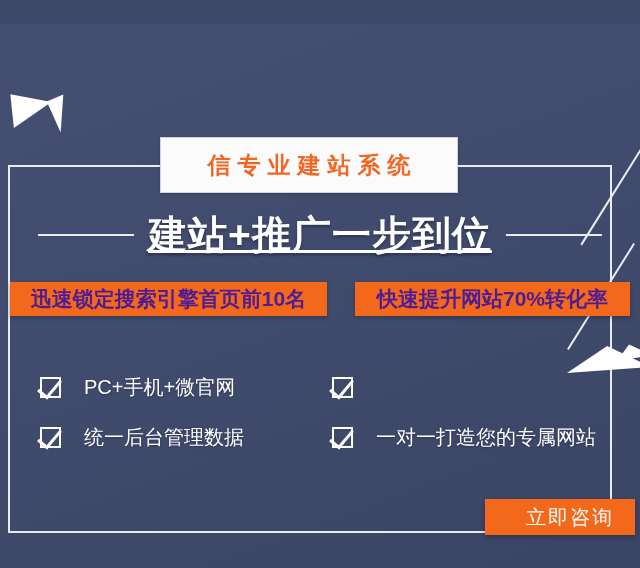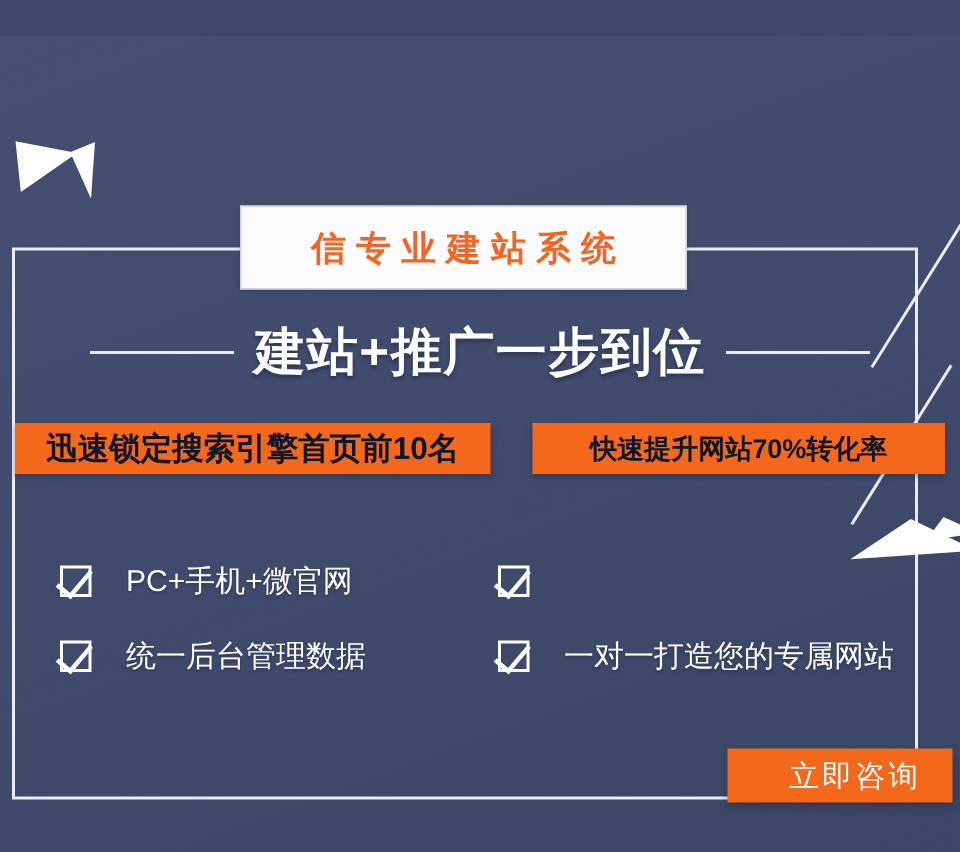--- a/index.html
+++ b/index.html
@@ -114,11 +114,12 @@
   .rule-right { width: 96px; margin-left: 14px; }
   .headline {
     color: #ffffff;
-    font-size: 34px;
+    font-size: 39px;
     font-weight: bold;
     letter-spacing: 1px;
     white-space: nowrap;
     text-shadow: 0 2px 3px rgba(20,25,45,.45);
+    text-decoration: underline;
   }
 
   

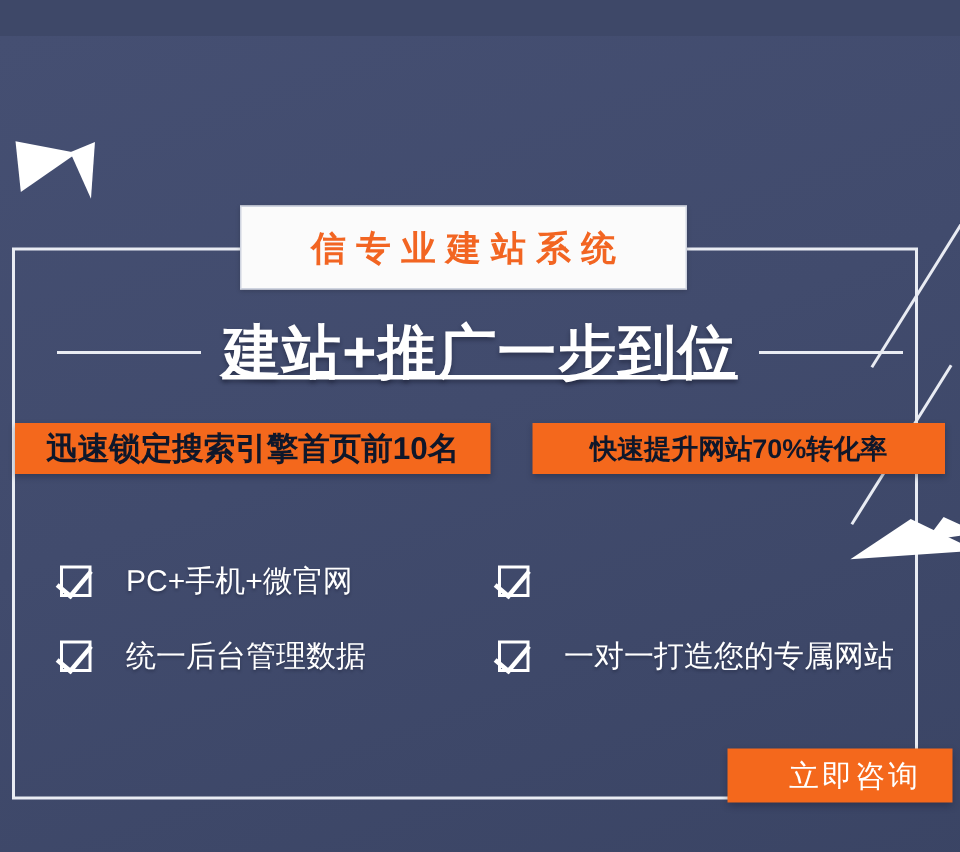--- a/index.html
+++ b/index.html
@@ -126,7 +126,7 @@
   .badge {
     position: absolute;
     background: #f4681c;
-    color: #0f172a;
+    color: #4c1d95;
     display: flex;
     align-items: center;
     justify-content: center;

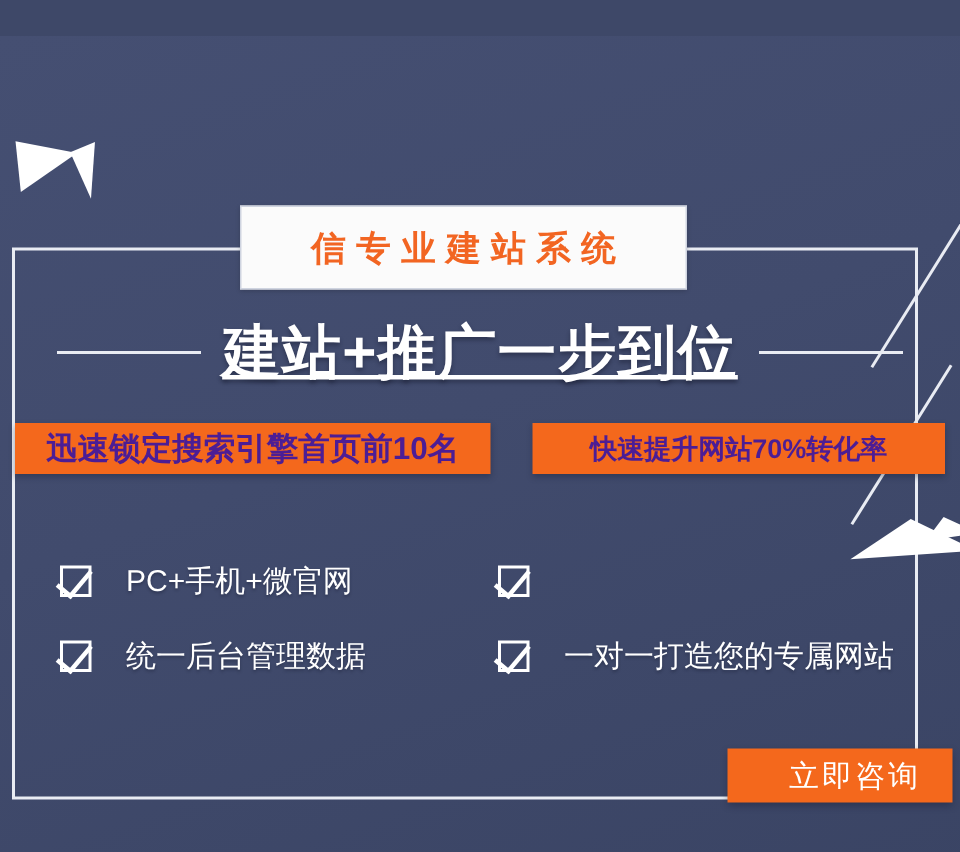--- a/index.html
+++ b/index.html
@@ -143,7 +143,7 @@
   .badge-2 {
     left: 355px; top: 258px;
     width: 275px; height: 34px;
-    font-size: 18px;
+    font-size: 21px;
     letter-spacing: 0px;
   }
 

